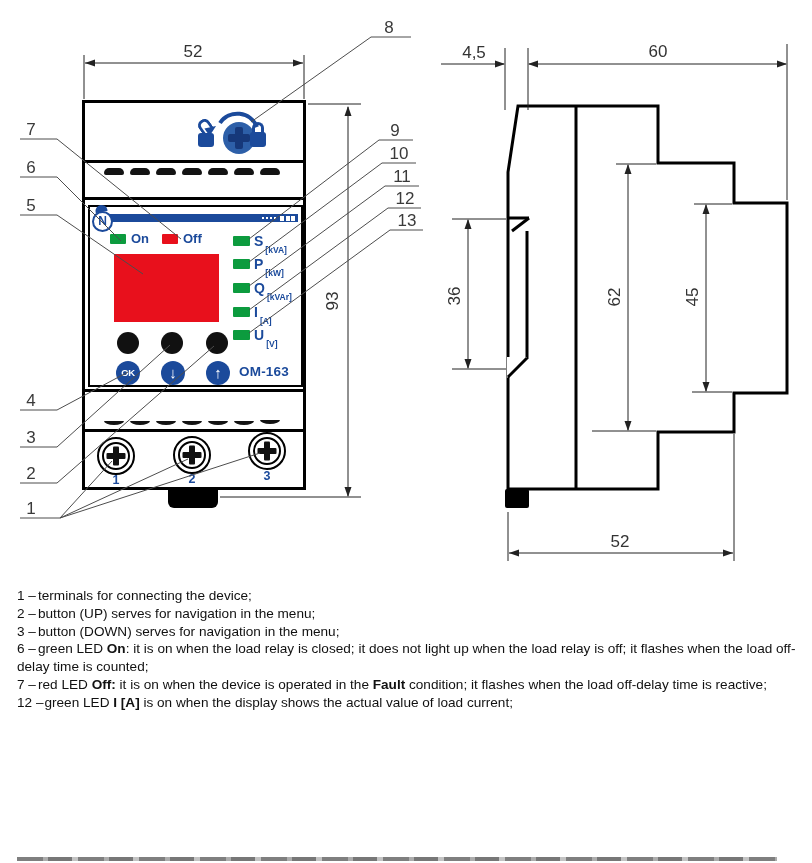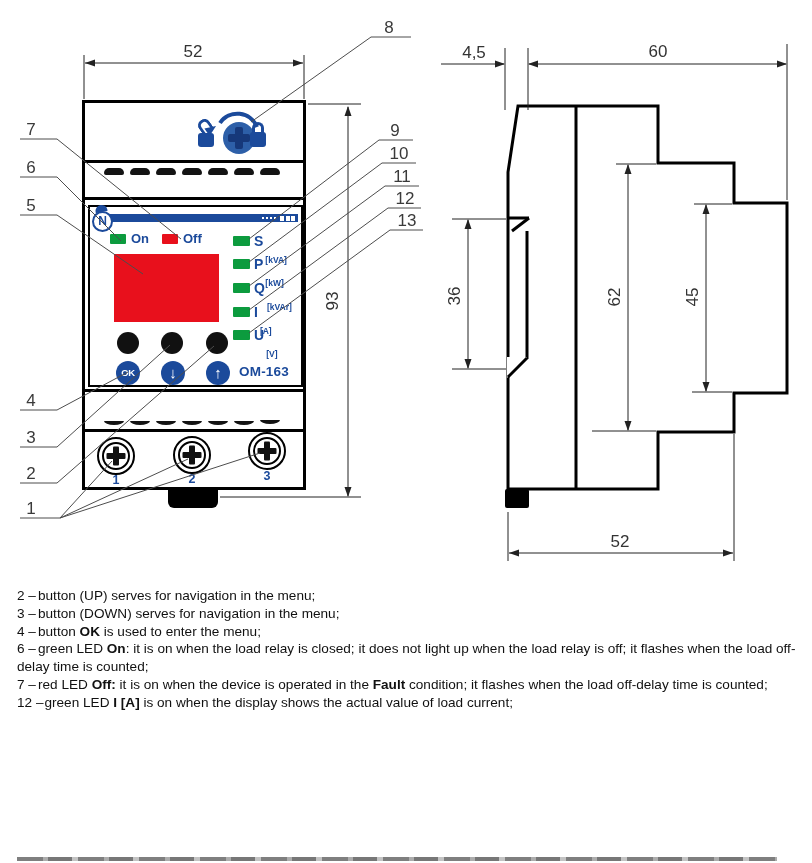--- a/index.html
+++ b/index.html
@@ -30,7 +30,7 @@
   .led-row{position:absolute;left:233px;display:flex;align-items:flex-start;}
   .led-row .sw{width:17px;height:10px;background:var(--green);border-radius:1px;margin-top:2px;}
   .led-row .letter{color:var(--navy);font-weight:bold;font-size:14px;line-height:14px;margin-left:4px;}
-  .led-row .unit{color:var(--navy);font-weight:bold;font-size:8.5px;line-height:8.5px;margin-left:2px;margin-top:22px;}
+  .led-row .unit{color:var(--navy);font-weight:bold;font-size:8.5px;line-height:8.5px;margin-left:2px;margin-top:12px;}
   .display{position:absolute;left:114px;top:254px;width:105px;height:68px;background:var(--red);}
   .btn-black{position:absolute;width:22px;height:22px;border-radius:50%;background:#111;}
   .btn-blue{position:absolute;width:24px;height:24px;border-radius:50%;background:var(--navy);

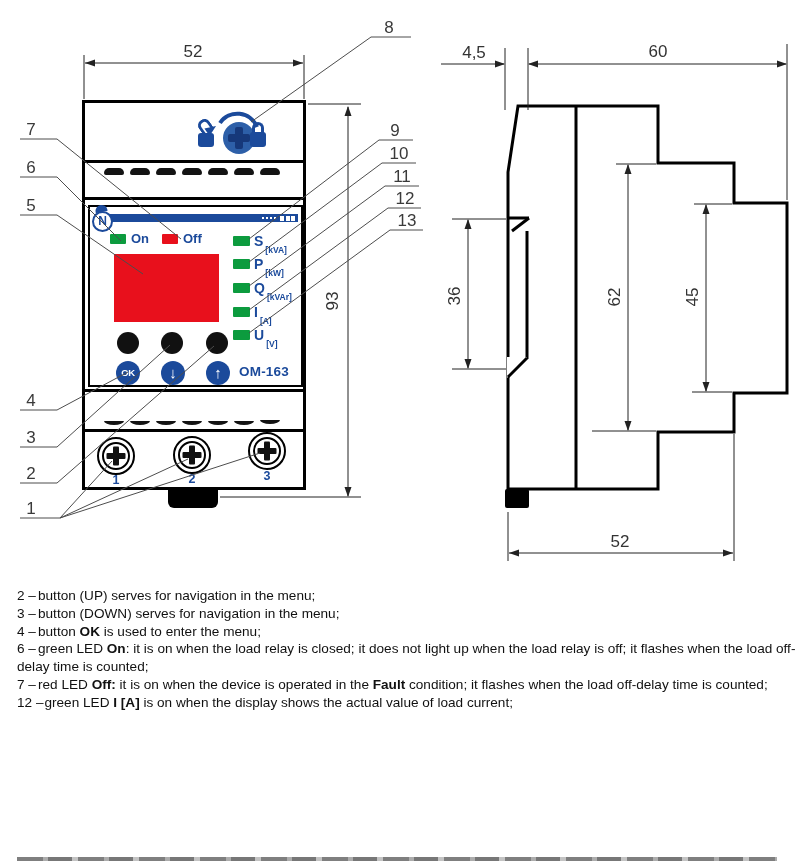--- a/index.html
+++ b/index.html
@@ -340,6 +340,7 @@
   </svg>
 
   <div class="legend">
+      <div><span class="lg-num">1 –</span><span>terminals for connecting the device;</span></div>
       <div><span class="lg-num">2 –</span><span>button (UP) serves for navigation in the menu;</span></div>
       <div><span class="lg-num">3 –</span><span>button  (DOWN) serves for navigation in the menu;</span></div>
       <div><span class="lg-num">4 –</span><span>button </span><b>OK</b><span> is used to enter the menu;</span></div>

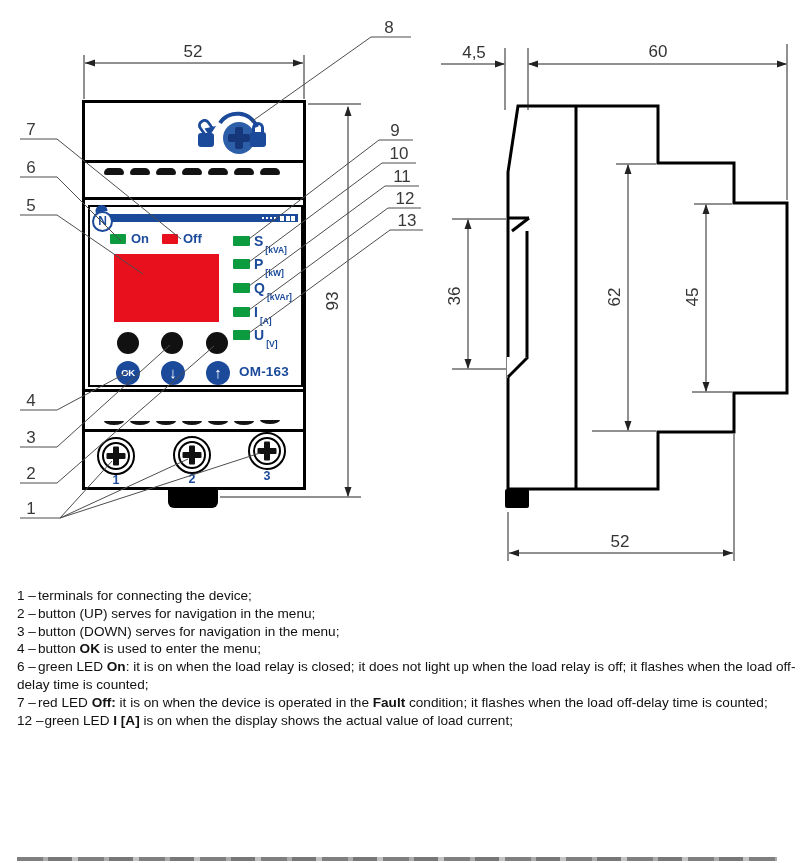--- a/index.html
+++ b/index.html
@@ -343,7 +343,6 @@
       <div><span class="lg-num">1 –</span><span>terminals for connecting the device;</span></div>
       <div><span class="lg-num">2 –</span><span>button (UP) serves for navigation in the menu;</span></div>
       <div><span class="lg-num">3 –</span><span>button  (DOWN) serves for navigation in the menu;</span></div>
-      <div><span class="lg-num">4 –</span><span>button </span><b>OK</b><span> is used to enter the menu;</span></div>
       <div><span class="lg-num">6 –</span><span>green LED </span><b>On</b><span>: it is on when the load relay is closed; it does not light up when the load relay is off; it flashes when the load off-delay time is counted;</span></div>
       <div><span class="lg-num">7 –</span><span>red LED </span><b>Off:</b><span> it is on when the device is operated in the </span><b>Fault</b><span> condition; it flashes when the load off-delay time is counted;</span></div>
       <div><span class="lg-num">12 –</span><span>green LED </span><b>I [A]</b><span> is on when the display shows the actual value of load current;</span></div>

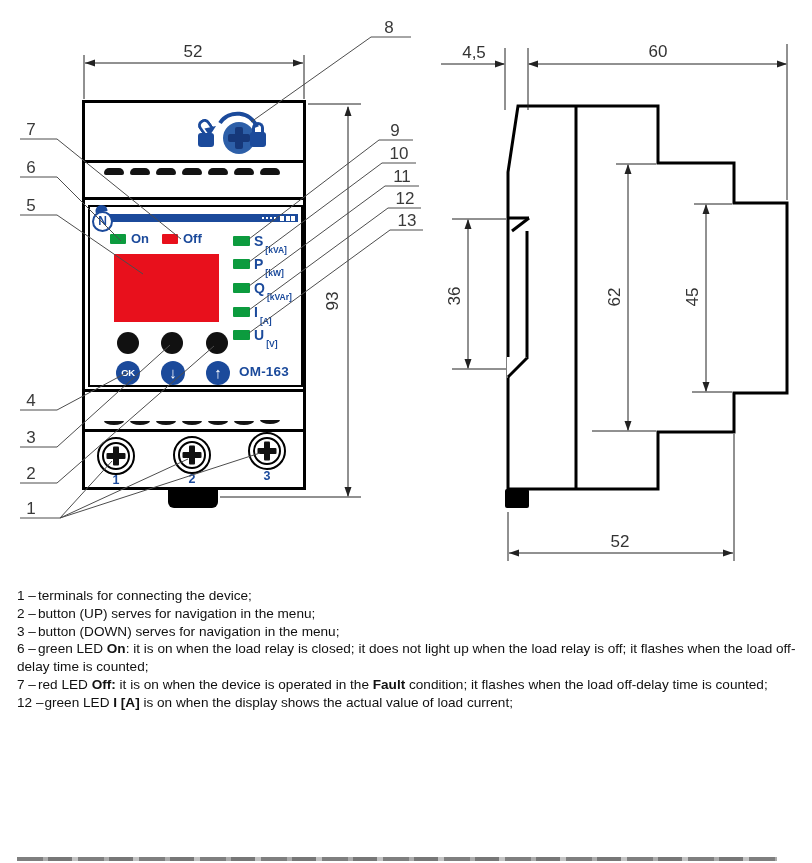--- a/index.html
+++ b/index.html
@@ -344,7 +344,7 @@
       <div><span class="lg-num">2 –</span><span>button (UP) serves for navigation in the menu;</span></div>
       <div><span class="lg-num">3 –</span><span>button  (DOWN) serves for navigation in the menu;</span></div>
       <div><span class="lg-num">6 –</span><span>green LED </span><b>On</b><span>: it is on when the load relay is closed; it does not light up when the load relay is off; it flashes when the load off-delay time is counted;</span></div>
-      <div><span class="lg-num">7 –</span><span>red LED </span><b>Off:</b><span> it is on when the device is operated in the </span><b>Fault</b><span> condition; it flashes when the load off-delay time is counted;</span></div>
+      <div><span class="lg-num">7 –</span><span>red LED </span><b>Off:</b><span> it is on when the device is operated in the </span><b>Fault</b><span> condition; it flashes when the load off-delay time is reactive;</span></div>
       <div><span class="lg-num">12 –</span><span>green LED </span><b>I [A]</b><span> is on when the display shows the actual value of load current;</span></div>
     </div>
   <div class="cutoff"></div>

